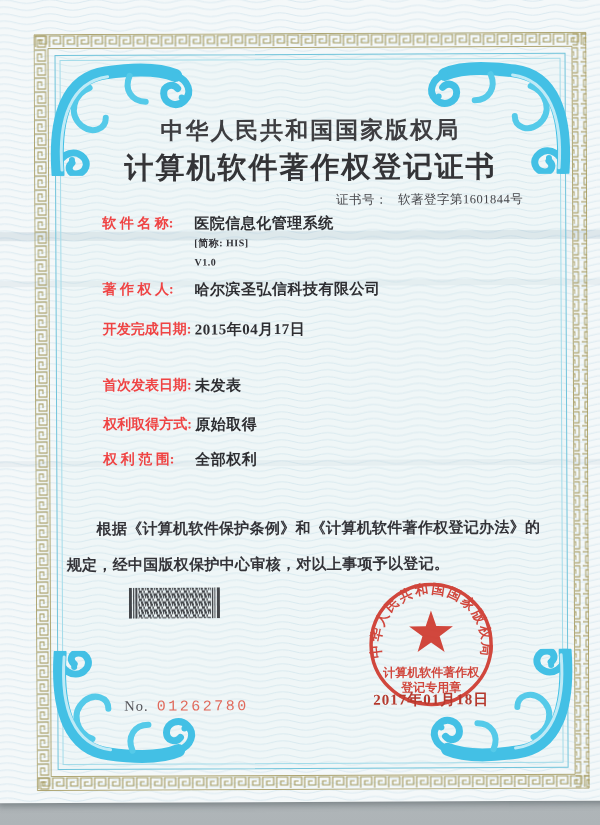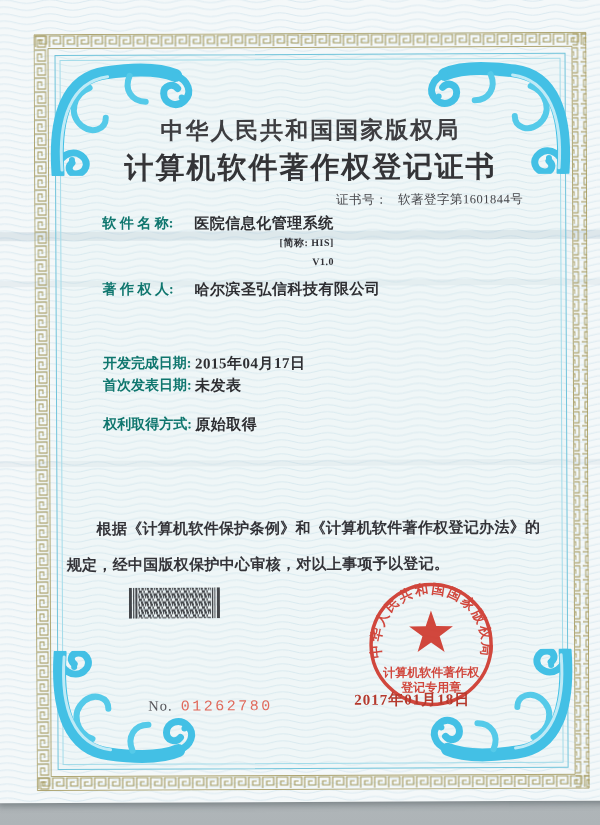--- a/index.html
+++ b/index.html
@@ -51,7 +51,7 @@
 
   .field-row{position:absolute;left:68px;white-space:nowrap;}
   .field-label{
-    display:inline-block;width:92px;font-size:14px;font-weight:600;color:#0f766e;
+    display:inline-block;width:92px;font-size:14px;font-weight:600;color:#ef4444;
     vertical-align:top;
   }
   .field-value{

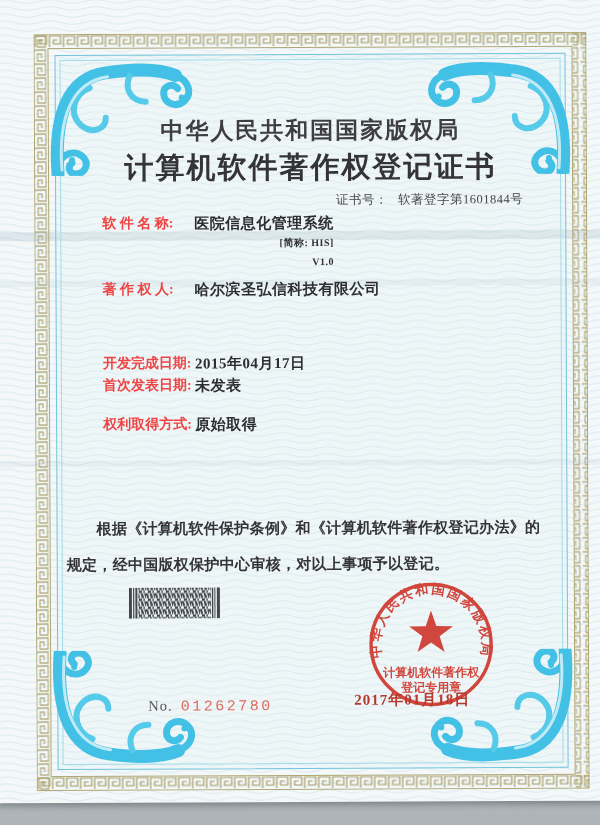--- a/index.html
+++ b/index.html
@@ -56,7 +56,7 @@
   }
   .field-value{
     display:inline-block;font-size:15px;font-weight:700;color:#2e2e32;
-    letter-spacing:.5px;vertical-align:top;text-align:right;
+    letter-spacing:.5px;vertical-align:top;
   }
   .row-1{top:181px;} .row-2{top:247px;} .row-3{top:321px;text-decoration:underline;}
   .row-4{top:343px;} .row-5{top:382px;} .row-6{top:417px;} .row-7{top:450px;}

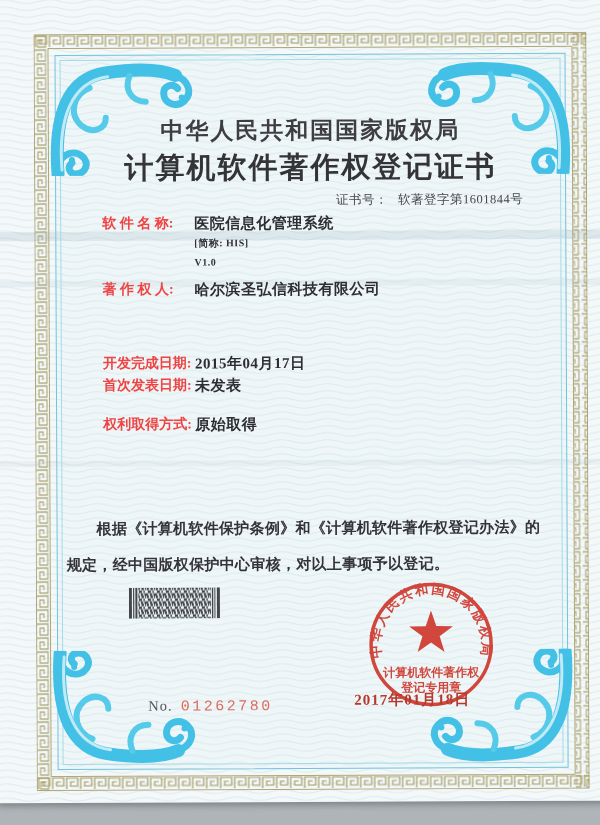--- a/index.html
+++ b/index.html
@@ -58,7 +58,7 @@
     display:inline-block;font-size:15px;font-weight:700;color:#2e2e32;
     letter-spacing:.5px;vertical-align:top;
   }
-  .row-1{top:181px;} .row-2{top:247px;} .row-3{top:321px;text-decoration:underline;}
+  .row-1{top:181px;} .row-2{top:247px;} .row-3{top:287px;text-decoration:underline;}
   .row-4{top:343px;} .row-5{top:382px;} .row-6{top:417px;} .row-7{top:450px;}
   .value-sub{font-size:10px;font-weight:600;line-height:19px;color:#333338;}
 

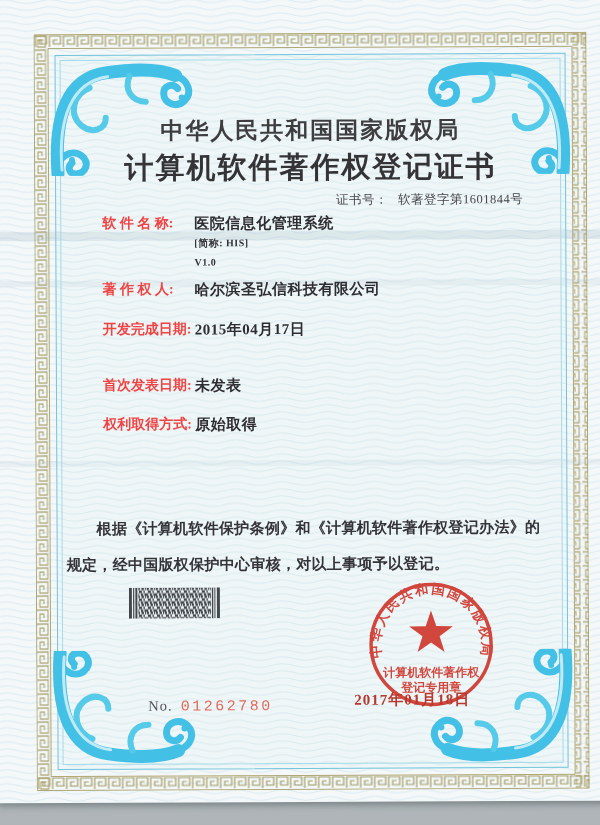--- a/index.html
+++ b/index.html
@@ -205,6 +205,9 @@
           <span class="field-label">权利取得方式:</span><span class="field-value">原始取得</span>
         </div>
 
+        <div class="field-row row-6">
+          <span class="field-label">权 利 范 围:</span><span class="field-value">全部权利</span>
+        </div>
 
 
         <div class="statement">

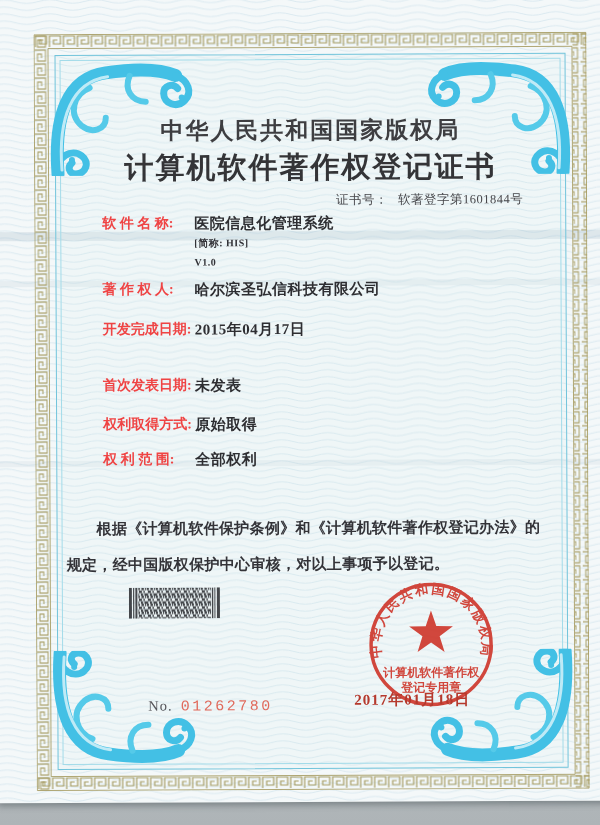--- a/index.html
+++ b/index.html
@@ -76,7 +76,7 @@
     font-size:15px;font-weight:700;color:var(--stamp_date_red,#b5392d);letter-spacing:1px;
   }
   .serial{position:absolute;left:88px;top:664px;font-size:14.5px;white-space:nowrap;}
-  .serial .prefix{color:#55555a;letter-spacing:1px;margin-left:24px;}
+  .serial .prefix{color:#55555a;letter-spacing:1px;}
   .serial .digits{
     font-family:"Liberation Mono","DejaVu Sans Mono",monospace;
     color:var(--serial_red,#e06a5c);letter-spacing:2.5px;margin-left:8px;font-size:15px;

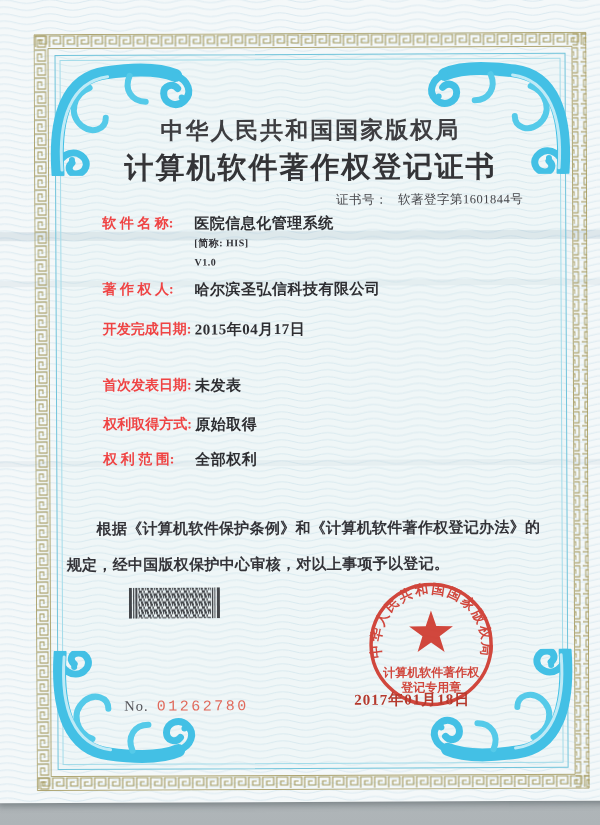--- a/index.html
+++ b/index.html
@@ -72,7 +72,7 @@
 
   .stamp{position:absolute;left:320px;top:537px;width:150px;height:150px;opacity:.93;}
   .stamp-date{
-    position:absolute;left:318px;top:658px;width:154px;
+    position:absolute;left:318px;top:658px;width:154px;text-align:center;
     font-size:15px;font-weight:700;color:var(--stamp_date_red,#b5392d);letter-spacing:1px;
   }
   .serial{position:absolute;left:88px;top:664px;font-size:14.5px;white-space:nowrap;}

